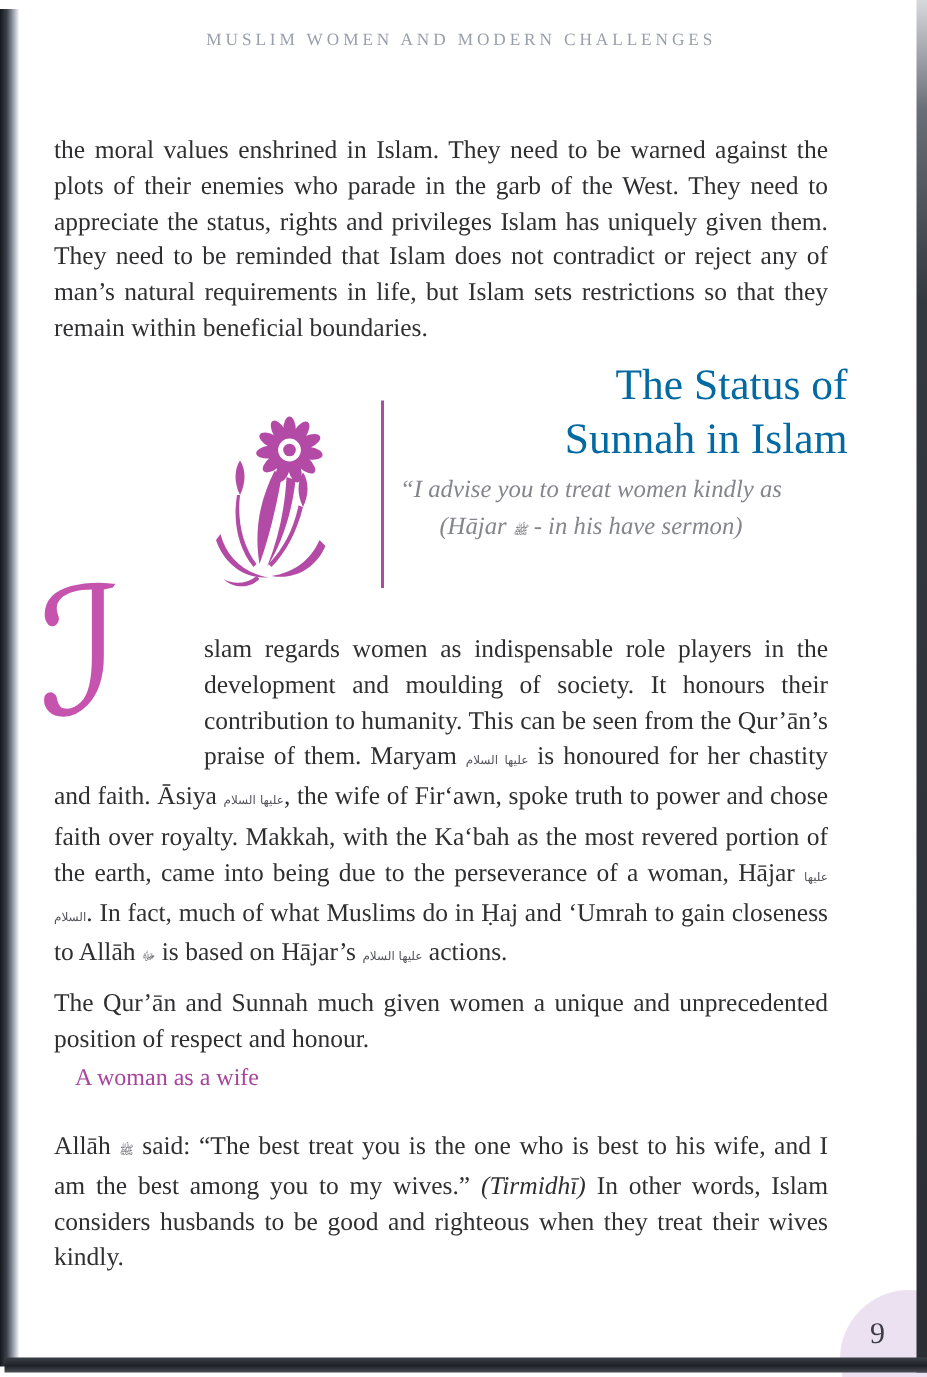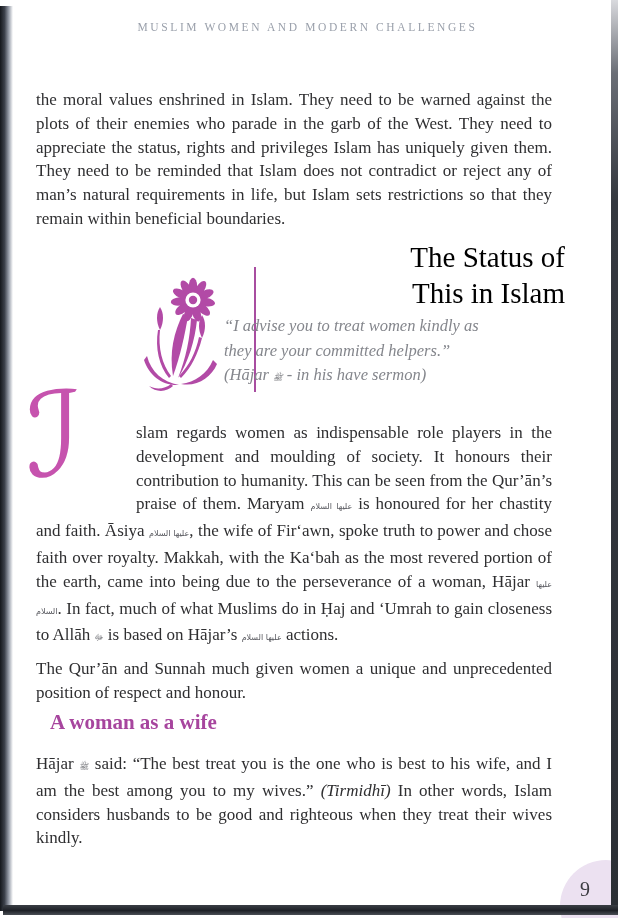--- a/index.html
+++ b/index.html
@@ -38,7 +38,7 @@
   
   .section-title{
     position:absolute;right:53px;top:239px;text-align:right;
-    color:#000000;font-size:29px;line-height:36px;
+    color:#0369a1;font-size:29px;line-height:36px;
   }
   .section-quote{
     position:absolute;right:54px;top:314px;width:340px;text-align:left;

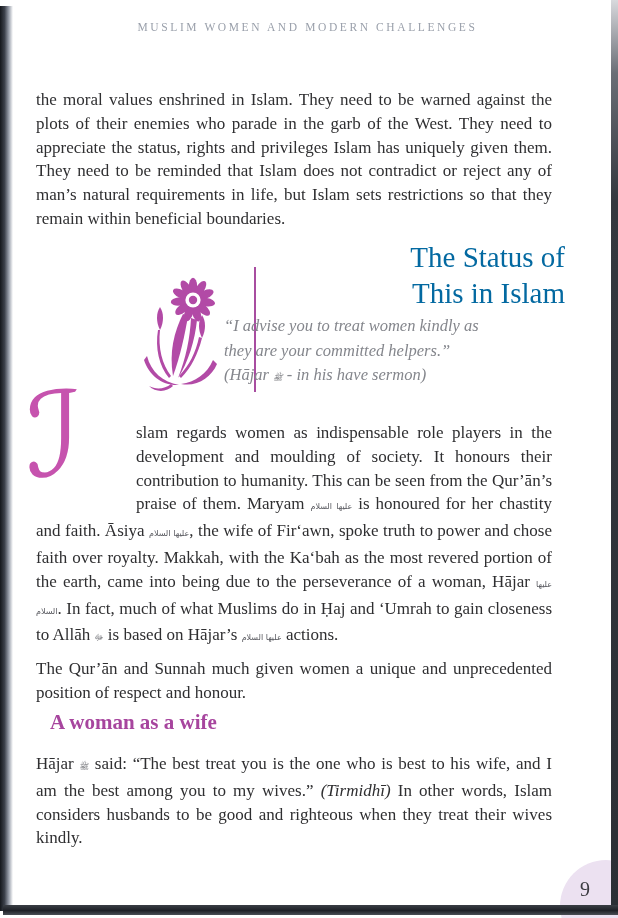--- a/index.html
+++ b/index.html
@@ -121,7 +121,7 @@
 
 <div class="section-title">
   <div>The Status of</div>
-  <div>This in Islam</div>
+  <div>Sunnah in Islam</div>
 </div>
 
 <div class="section-quote">

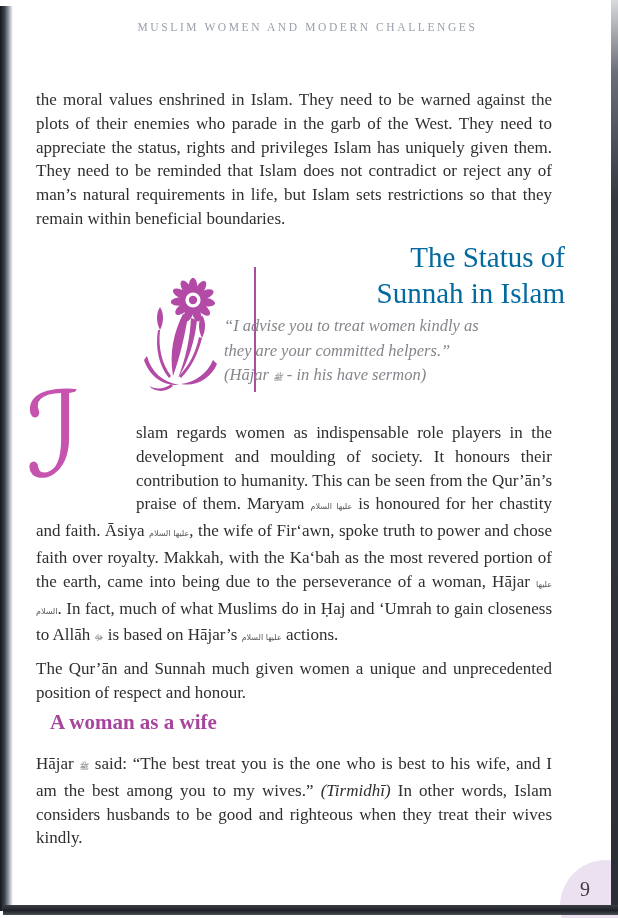--- a/index.html
+++ b/index.html
@@ -41,7 +41,7 @@
     color:#0369a1;font-size:29px;line-height:36px;
   }
   .section-quote{
-    position:absolute;right:54px;top:314px;width:340px;text-align:left;
+    position:absolute;right:54px;top:314px;width:340px;text-align:center;
     font-style:italic;font-size:16.5px;line-height:24.5px;color:#84868c;
   }
   .divider-rule{

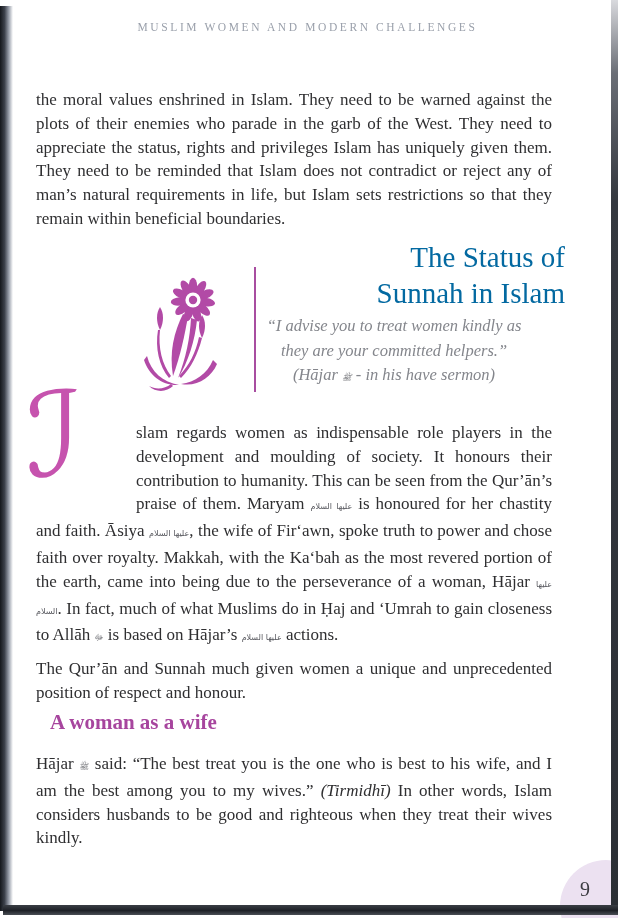--- a/index.html
+++ b/index.html
@@ -126,7 +126,6 @@
 
 <div class="section-quote">
   <div>“I advise you to treat women kindly as</div>
-  <div>they are your committed helpers.”</div>
   <div><span>(Hājar </span><span class="honorific">ﷺ</span><span> - in his have sermon)</span></div>
 </div>
 

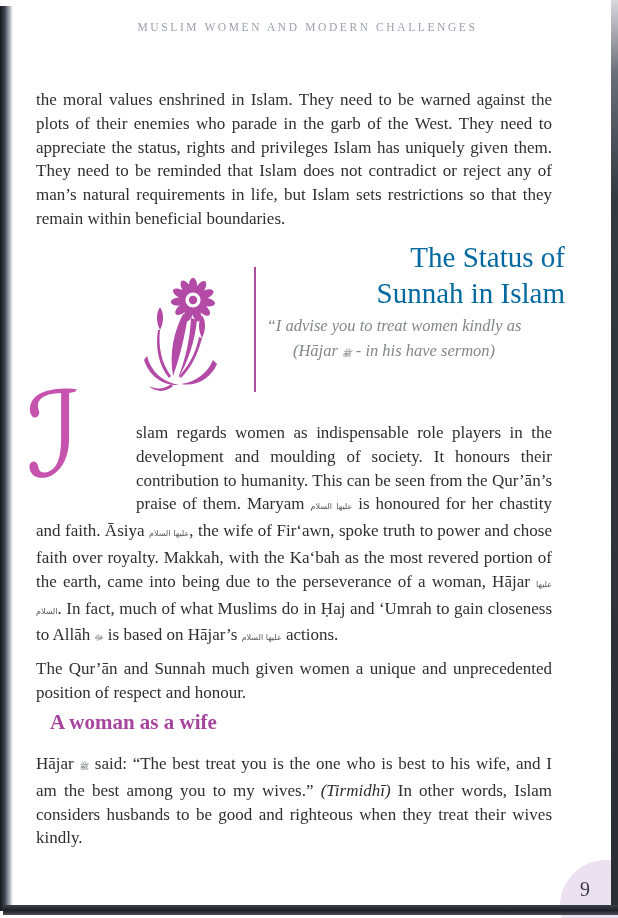--- a/index.html
+++ b/index.html
@@ -59,7 +59,7 @@
   
   .sub-heading{
     position:absolute;left:50px;top:710px;
-    font-size:21px;font-weight:bold;color:#a7459e;
+    font-size:16px;font-weight:normal;color:#a7459e;
   }
   
   .honorific{

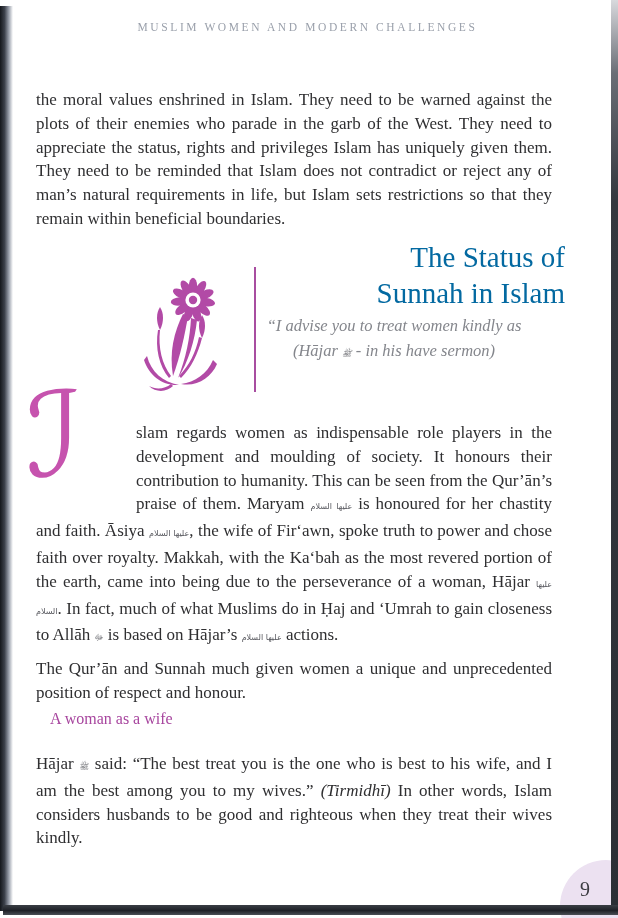--- a/index.html
+++ b/index.html
@@ -137,7 +137,7 @@
 
 <div class="sub-heading">A woman as a wife</div>
 
-<p class="para" id="para-wife"><span>Hājar </span><span class="honorific">ﷺ</span><span> said: “The best treat you is the one who is best to his wife, and I am the best among you to my wives.” </span><span class="seg-italic">(Tirmidhī)</span><span> In other words, Islam considers husbands to be good and righteous when they treat their wives kindly.</span></p>
+<p class="para" id="para-wife"><span>Allāh </span><span class="honorific">ﷺ</span><span> said: “The best treat you is the one who is best to his wife, and I am the best among you to my wives.” </span><span class="seg-italic">(Tirmidhī)</span><span> In other words, Islam considers husbands to be good and righteous when they treat their wives kindly.</span></p>
 
 <div class="page-circle"></div>
 <div class="page-number">9</div>

